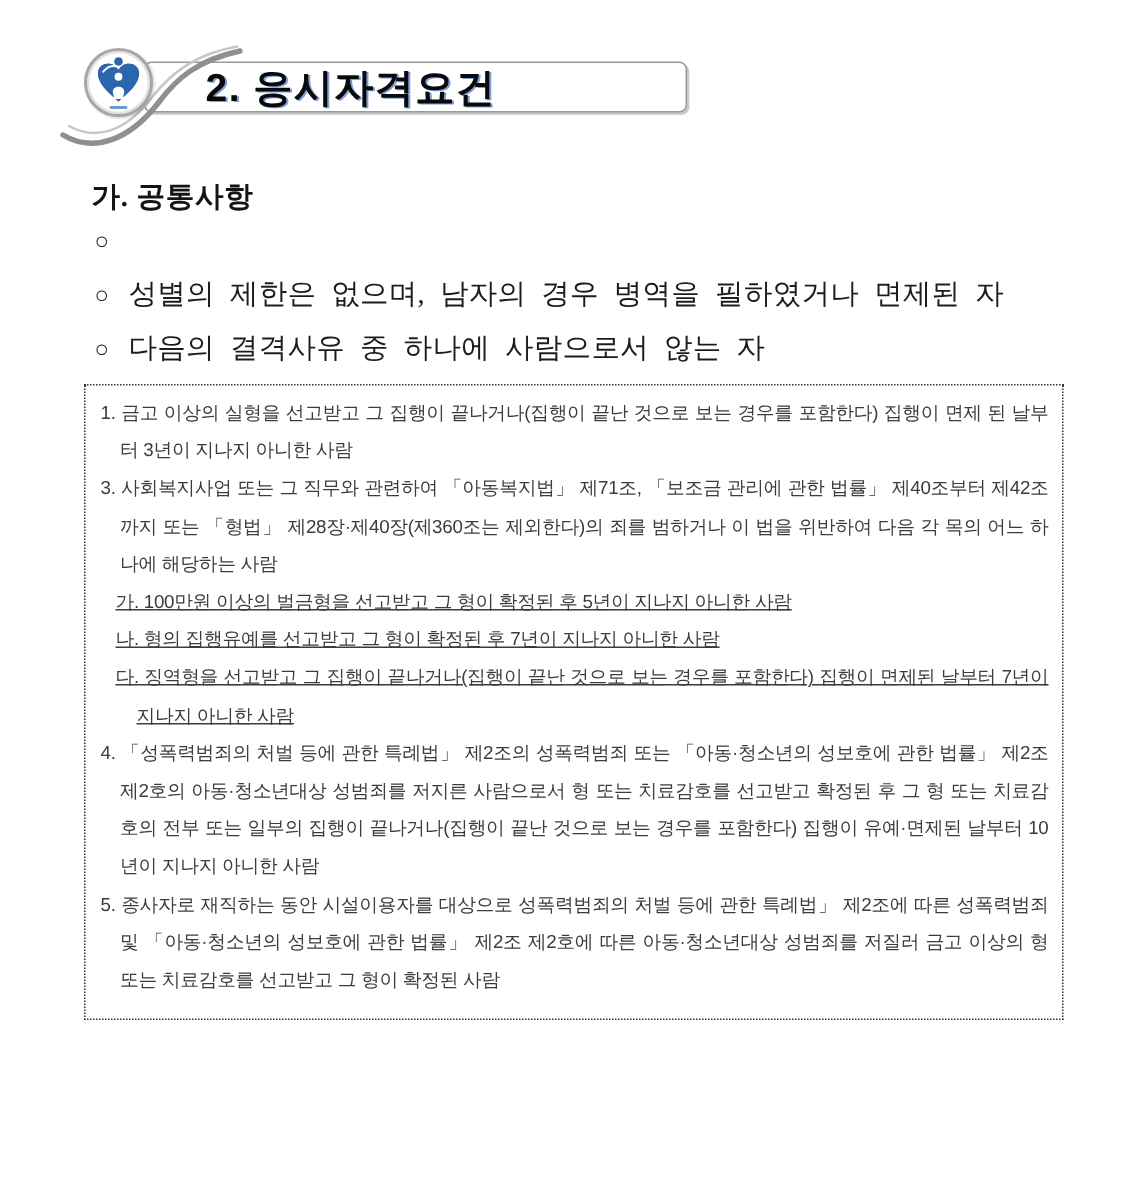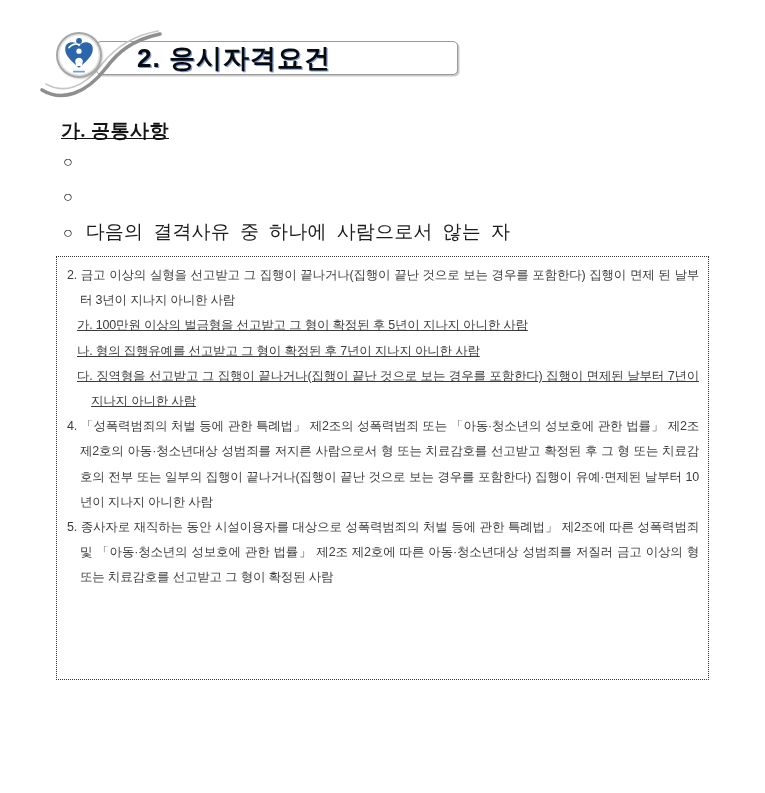--- a/index.html
+++ b/index.html
@@ -51,7 +51,6 @@
     font-family:"Liberation Serif", serif;
     font-weight:bold; font-size:19px; color:#141414;
     letter-spacing:0.5px;
-    text-decoration:underline;
   }
   .bullet-list {
     position:absolute; left:63px; top:151px; width:655px;

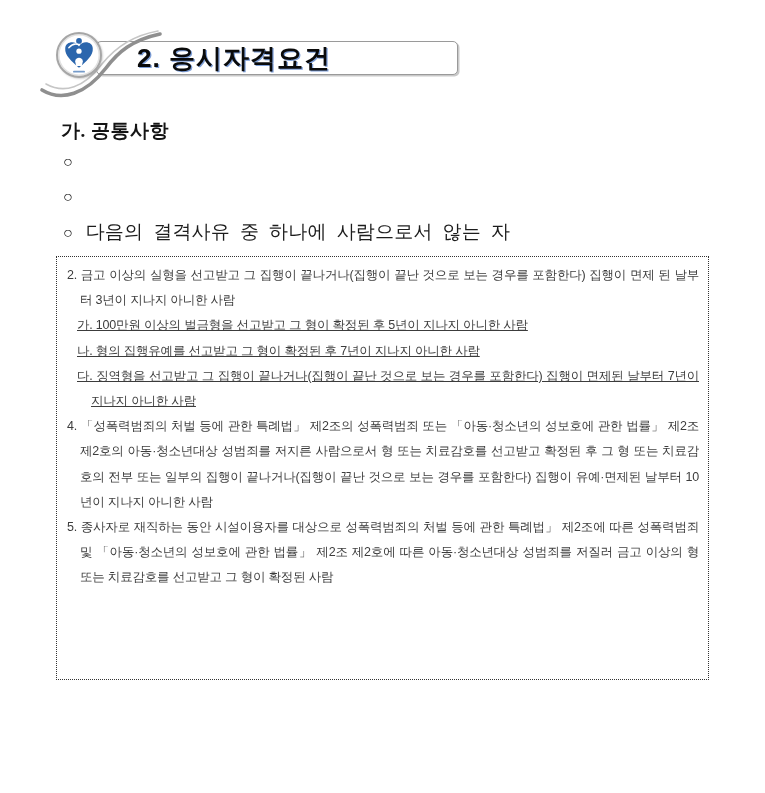--- a/index.html
+++ b/index.html
@@ -109,6 +109,7 @@
       </div>
       <div class="bullet-row">
         <span class="bullet-icon">○</span>
+        <span class="bullet-text">성별의 제한은 없으며, 남자의 경우 병역을 필하였거나 면제된 자</span>
       </div>
       <div class="bullet-row">
         <span class="bullet-icon">○</span>

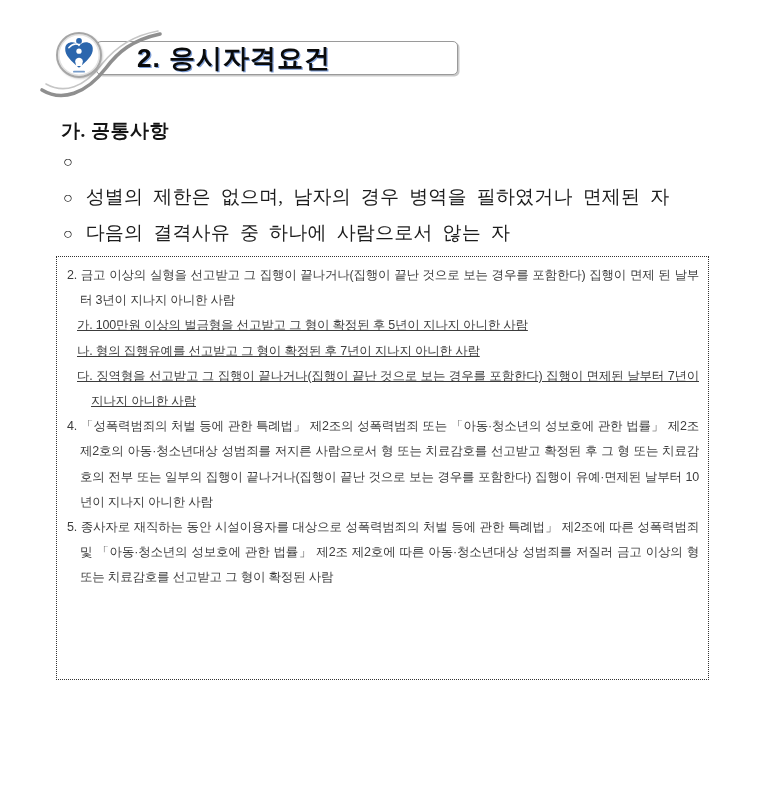--- a/index.html
+++ b/index.html
@@ -118,7 +118,7 @@
     </div>
 
   <div class="notice-box">
-      <div class="box-item">2. 금고 이상의 실형을 선고받고 그 집행이 끝나거나(집행이 끝난 것으로 보는 경우를 포함한다) 집행이 면제 된 날부터 3년이 지나지 아니한 사람</div>
+      <div class="box-item">1. 금고 이상의 실형을 선고받고 그 집행이 끝나거나(집행이 끝난 것으로 보는 경우를 포함한다) 집행이 면제 된 날부터 3년이 지나지 아니한 사람</div>
       <div class="box-subitem">가. 100만원 이상의 벌금형을 선고받고 그 형이 확정된 후 5년이 지나지 아니한 사람</div>
       <div class="box-subitem">나. 형의 집행유예를 선고받고 그 형이 확정된 후 7년이 지나지 아니한 사람</div>
       <div class="box-subitem">다. 징역형을 선고받고 그 집행이 끝나거나(집행이 끝난 것으로 보는 경우를 포함한다) 집행이 면제된 날부터 7년이 지나지 아니한 사람</div>

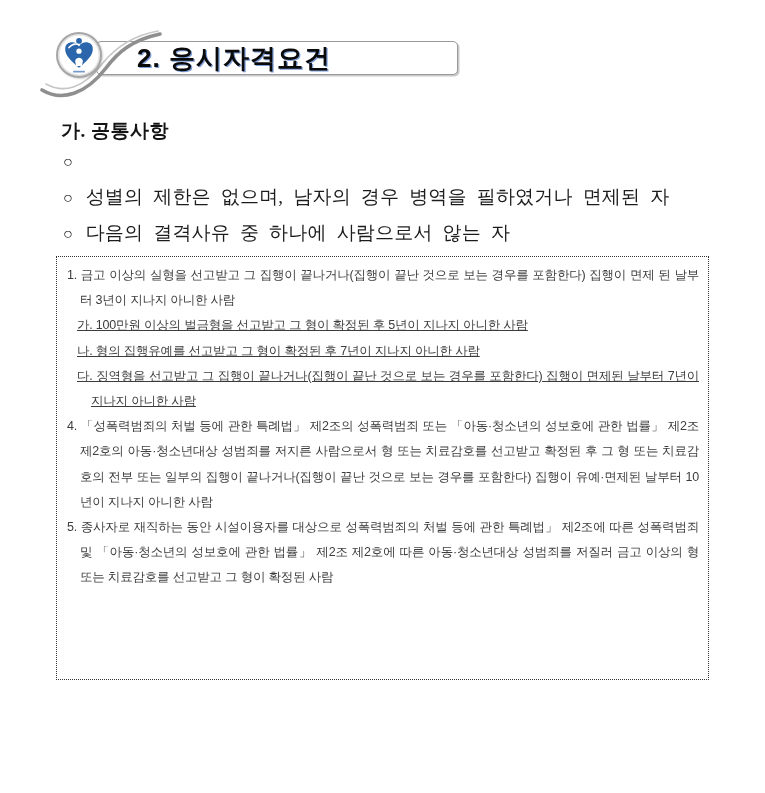--- a/index.html
+++ b/index.html
@@ -119,6 +119,7 @@
 
   <div class="notice-box">
       <div class="box-item">1. 금고 이상의 실형을 선고받고 그 집행이 끝나거나(집행이 끝난 것으로 보는 경우를 포함한다) 집행이 면제 된 날부터 3년이 지나지 아니한 사람</div>
+      <div class="box-item">3. 사회복지사업 또는 그 직무와 관련하여 「아동복지법」 제71조, 「보조금 관리에 관한 법률」 제40조부터 제42조까지 또는 「형법」 제28장·제40장(제360조는 제외한다)의 죄를 범하거나 이 법을 위반하여 다음 각 목의 어느 하나에 해당하는 사람</div>
       <div class="box-subitem">가. 100만원 이상의 벌금형을 선고받고 그 형이 확정된 후 5년이 지나지 아니한 사람</div>
       <div class="box-subitem">나. 형의 집행유예를 선고받고 그 형이 확정된 후 7년이 지나지 아니한 사람</div>
       <div class="box-subitem">다. 징역형을 선고받고 그 집행이 끝나거나(집행이 끝난 것으로 보는 경우를 포함한다) 집행이 면제된 날부터 7년이 지나지 아니한 사람</div>

